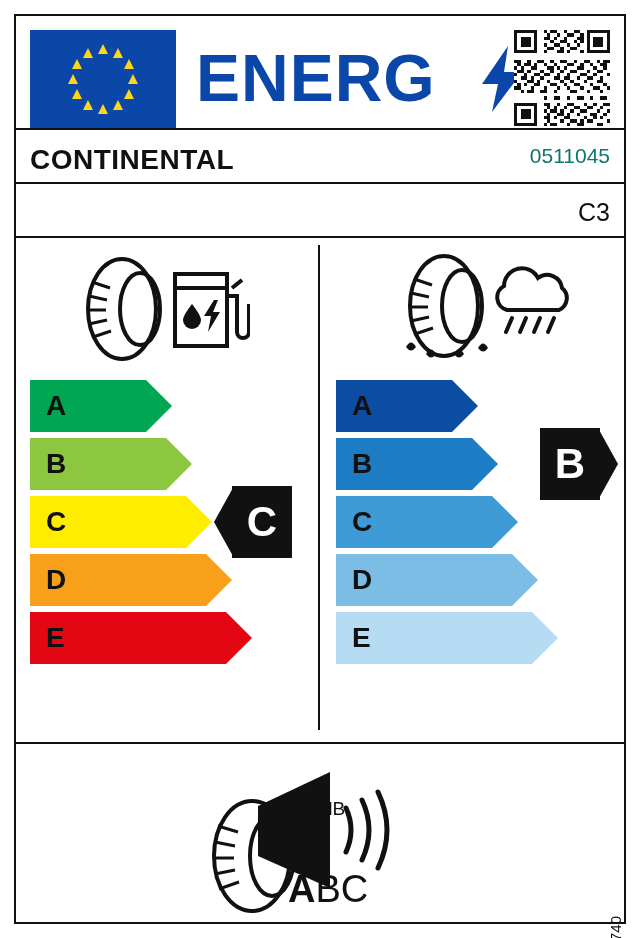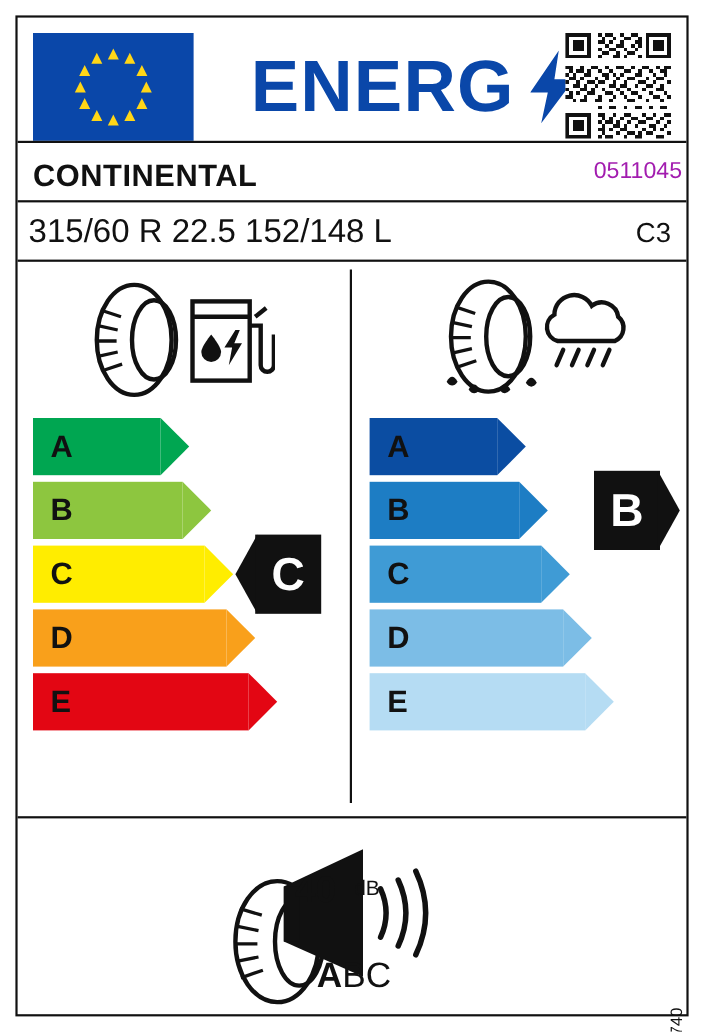--- a/index.html
+++ b/index.html
@@ -37,7 +37,6 @@
     font-size:66px;font-weight:bold;letter-spacing:1px;
     color:#0a47a9;line-height:84px;
     font-family:"Liberation Sans", sans-serif;
-    margin-left:32px;
   }
   .bolt{
     position:absolute;left:466px;top:30px;width:40px;height:66px;

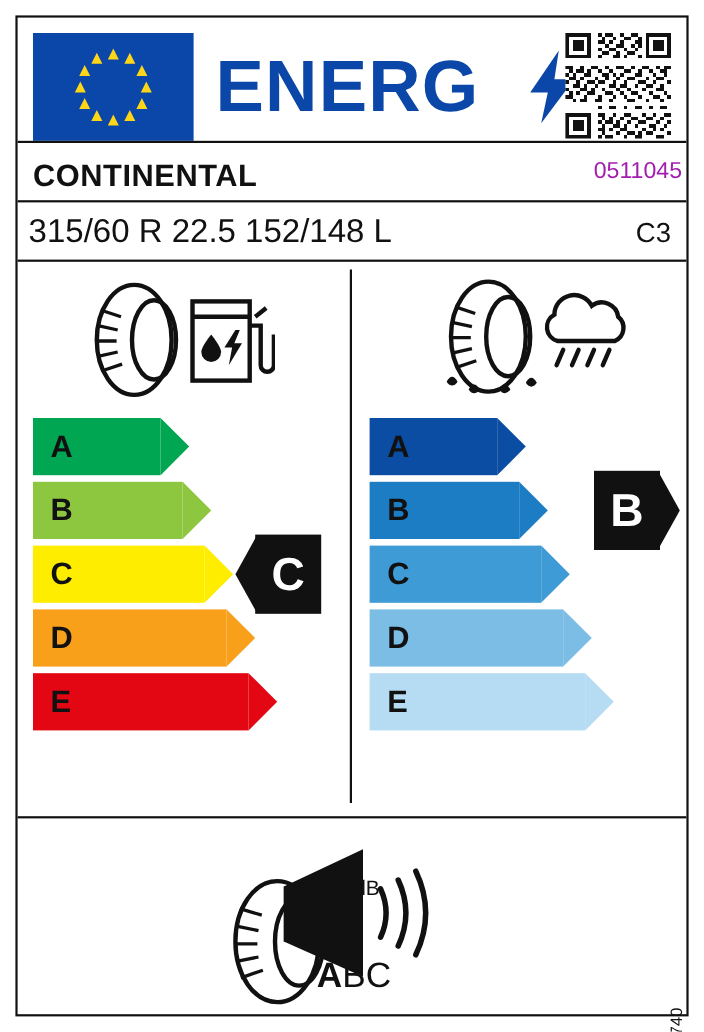--- a/index.html
+++ b/index.html
@@ -53,8 +53,8 @@
     font-size:28px;font-weight:bold;color:#111;letter-spacing:0.5px;
   }
   .code{
-    position:absolute;right:20px;top:144px;
-    font-size:21px;color:#a21caf;
+    position:absolute;right:30px;top:144px;
+    font-size:21px;color:#0f766e;
   }
   .brand-rule{
     position:absolute;left:16px;top:182px;width:608px;height:2px;background:#111;

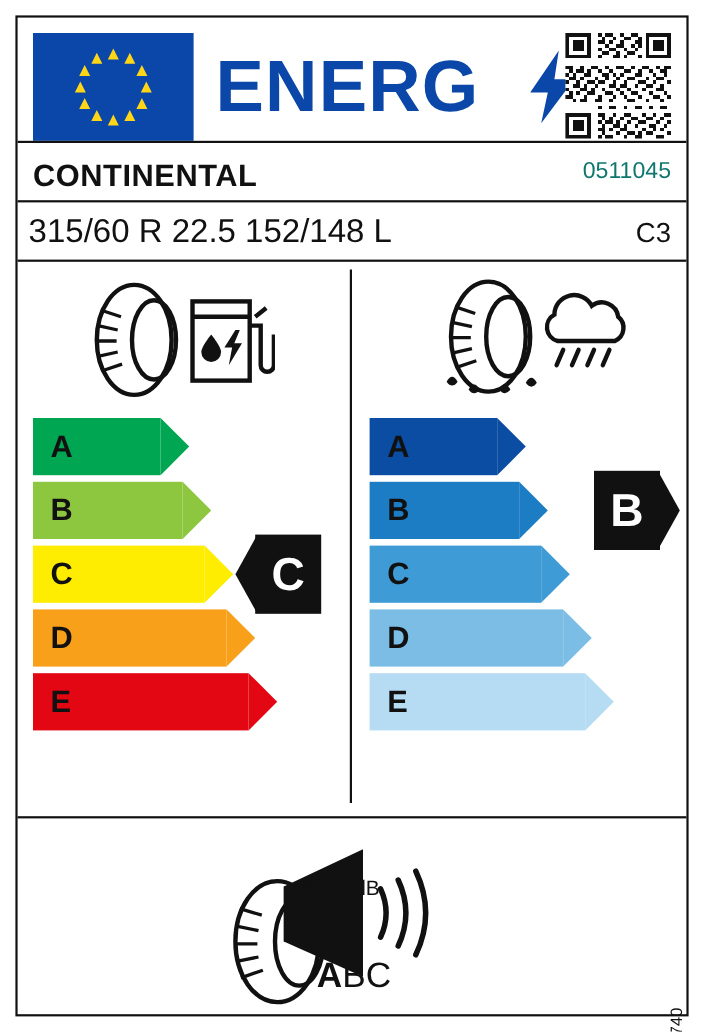--- a/index.html
+++ b/index.html
@@ -352,7 +352,6 @@
   <div class="code">0511045</div>
   <div class="brand-rule"></div>
 
-  <div class="size">315/60 R 22.5 152/148 L</div>
   <div class="cls">C3</div>
   <div class="size-rule"></div>
 

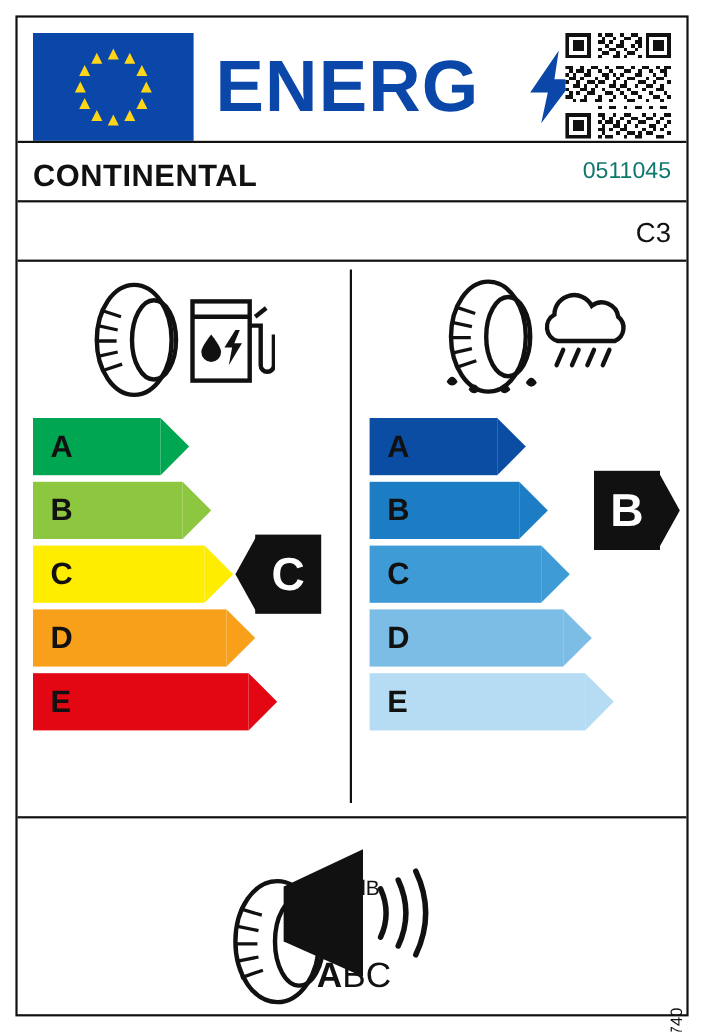--- a/index.html
+++ b/index.html
@@ -133,7 +133,7 @@
   }
   .abc{
     position:absolute;left:288px;top:868px;
-    font-size:32px;color:#111;text-align:right;
+    font-size:38px;color:#111;text-align:right;
   }
   .abc b{font-weight:bold;}
   .abc span{font-weight:normal;}

